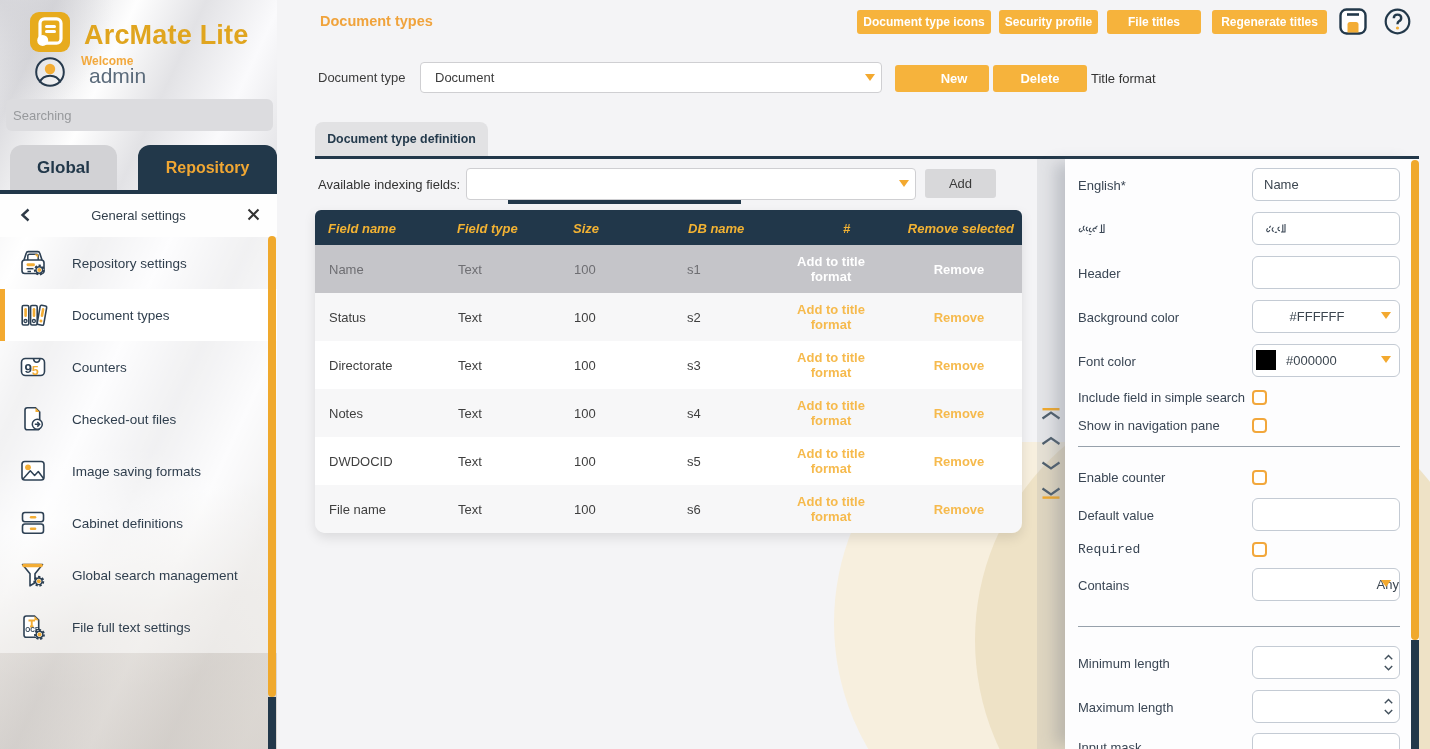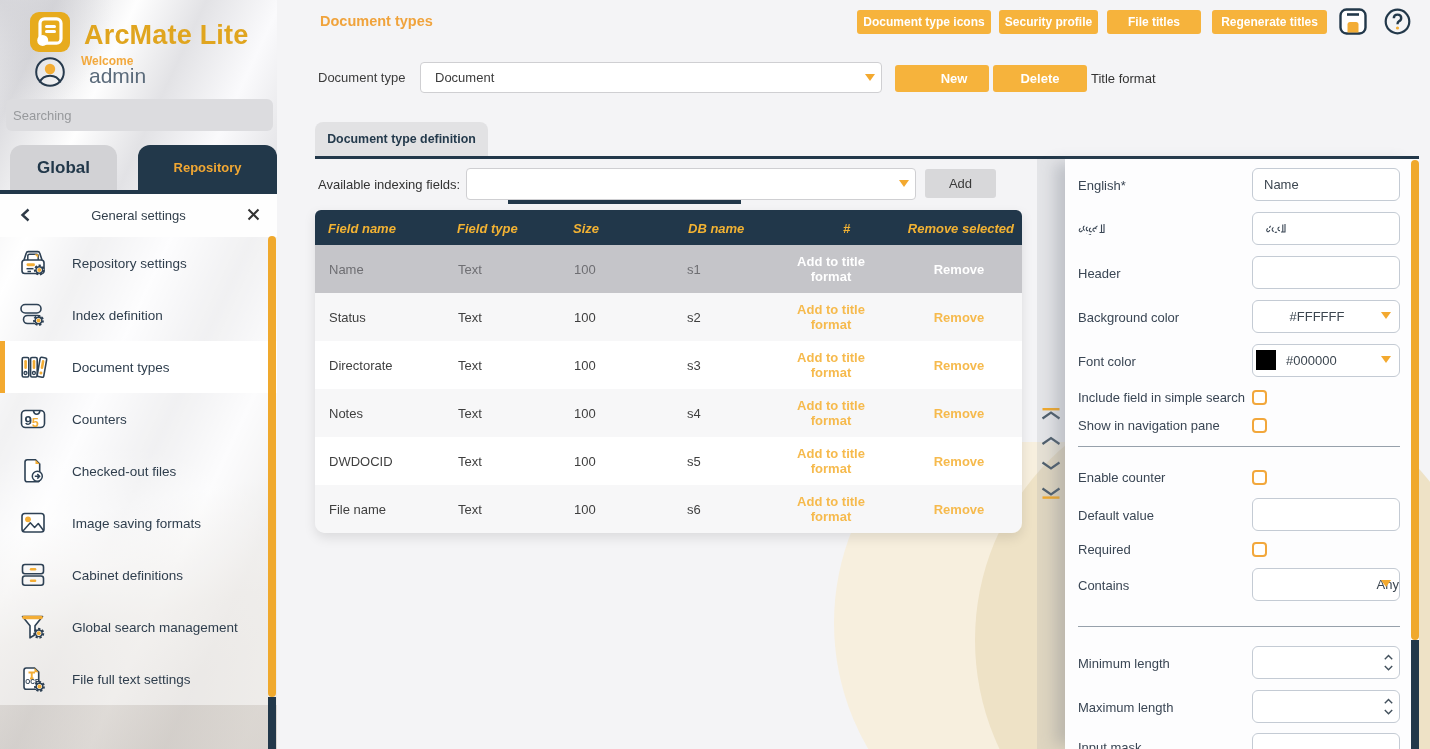--- a/index.html
+++ b/index.html
@@ -81,7 +81,7 @@
   <div class="abs" style="left:13px;top:108px;font-size:13px;color:#97999c;">Searching</div>
 
   <div class="abs" style="left:10px;top:145px;width:107px;height:45px;background:#d2d2d5;border-radius:12px 12px 0 0;text-align:center;line-height:45px;font-size:17px;font-weight:bold;color:#22384a;">Global</div>
-  <div class="abs" style="left:138px;top:145px;width:139px;height:45px;background:#22384a;border-radius:12px 12px 0 0;text-align:center;line-height:45px;font-size:13px;font-weight:bold;color:#f1a733;">Repository</div>
+  <div class="abs" style="left:138px;top:145px;width:139px;height:45px;background:#22384a;border-radius:12px 12px 0 0;text-align:center;line-height:45px;font-size:16px;font-weight:bold;color:#f1a733;">Repository</div>
   <div class="abs" style="left:0;top:190px;width:277px;height:3.5px;background:#22384a;"></div>
 
   <div class="abs" style="left:0;top:193.5px;width:277px;height:43.5px;background:#fefefe;"></div>

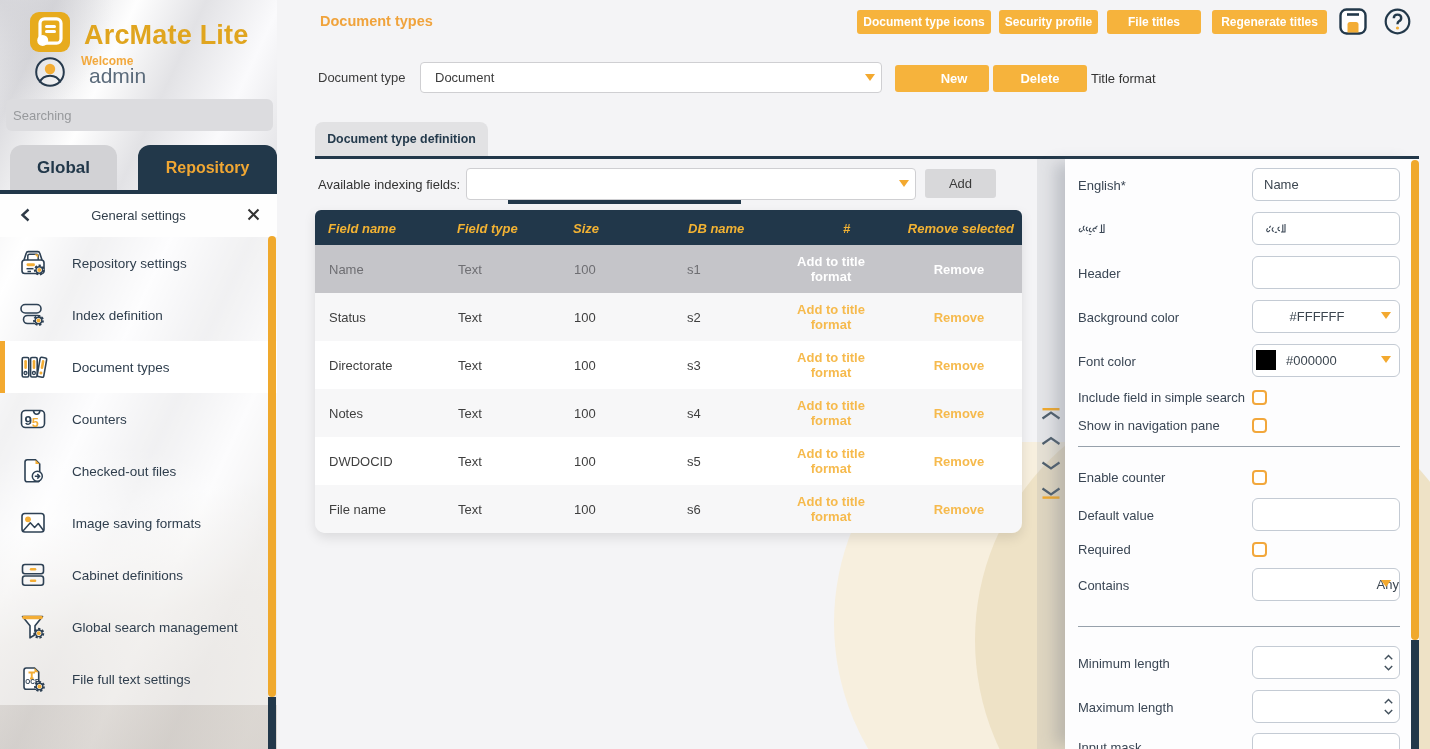--- a/index.html
+++ b/index.html
@@ -115,14 +115,6 @@
 <use href="#gear" transform="translate(21.3,22)"></use>
         </svg>
         <span class="lbl">Repository settings</span>
-      </div>
-    <div class="mrow">
-        <svg class="ic" viewBox="0 0 30 30">
-          <rect x="3" y="4.5" width="20" height="8.5" rx="4.2" fill="none" stroke="#2e4154" stroke-width="1.6"></rect>
-<rect x="5.5" y="15.5" width="18" height="8" rx="4" fill="none" stroke="#2e4154" stroke-width="1.6"></rect>
-<use href="#gear" transform="translate(20.5,20.5)"></use>
-        </svg>
-        <span class="lbl">Index definition</span>
       </div>
     <div class="mrow sel">
         <svg class="ic" viewBox="0 0 30 30">

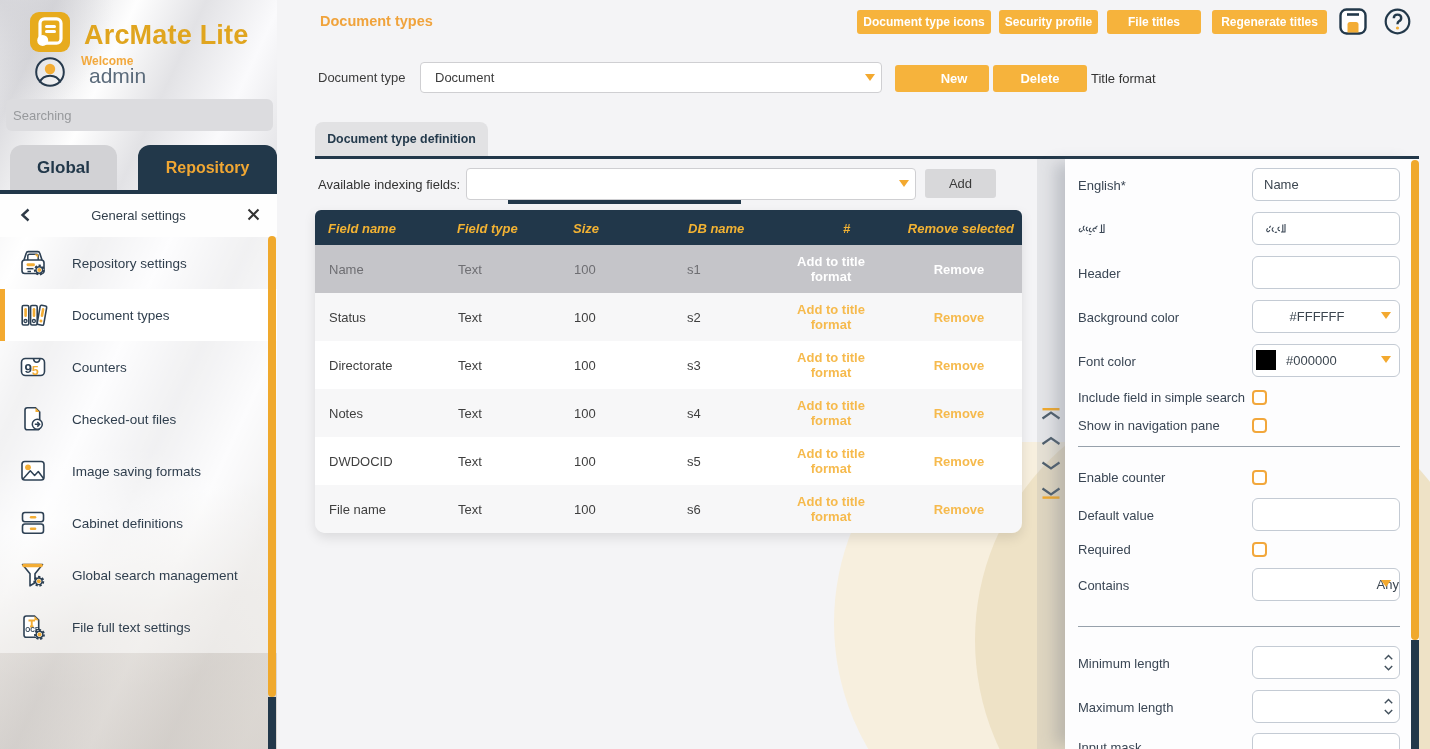--- a/index.html
+++ b/index.html
@@ -325,7 +325,7 @@
     <div class="chk" style="top:311px;"></div>
     <div class="plbl" style="top:349px;">Default value</div>
     <div class="pin" style="top:339px;"></div>
-    <div class="plbl" style="top:383px;">Required</div>
+    <div class="plbl" style="top:383px;font-family:Liberation Mono, monospace;">Required</div>
     <div class="chk" style="top:383px;"></div>
     <div class="plbl" style="top:419px;">Contains</div>
     <div class="pin" style="top:409px;line-height:31px;padding-left:11px;text-align:right;">Any</div>

